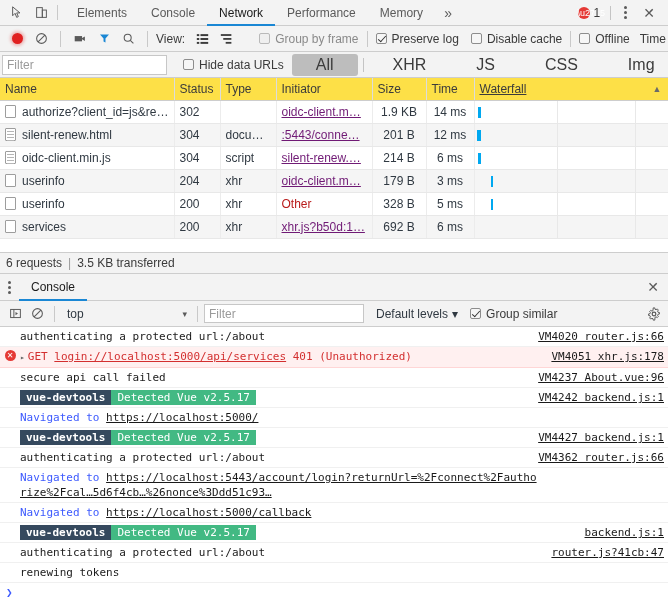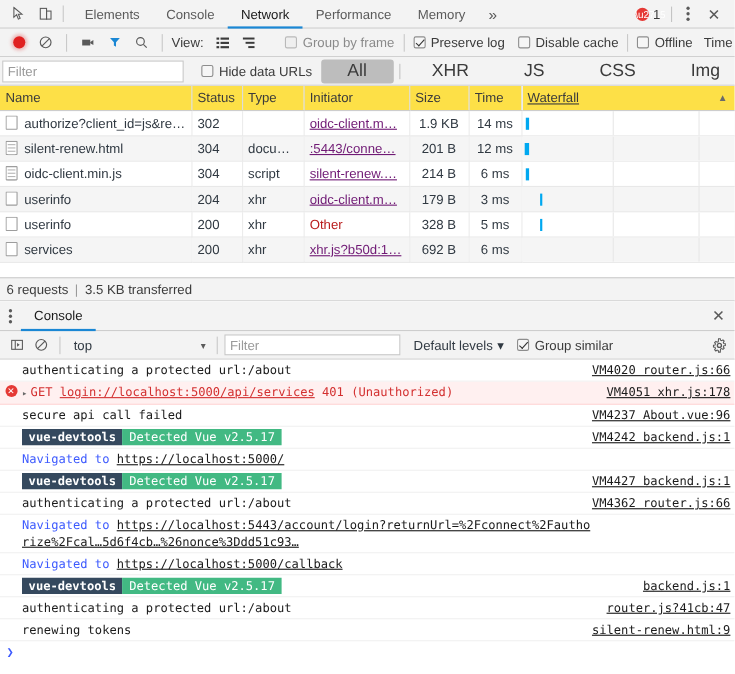--- a/index.html
+++ b/index.html
@@ -718,7 +718,6 @@
       <div class="msg">
         <div class="msg-gutter"></div>
         <div class="msg-text">renewing tokens</div>
-        <div class="msg-src">silent-renew.html:9</div>
       </div>
 
       <div class="prompt">

